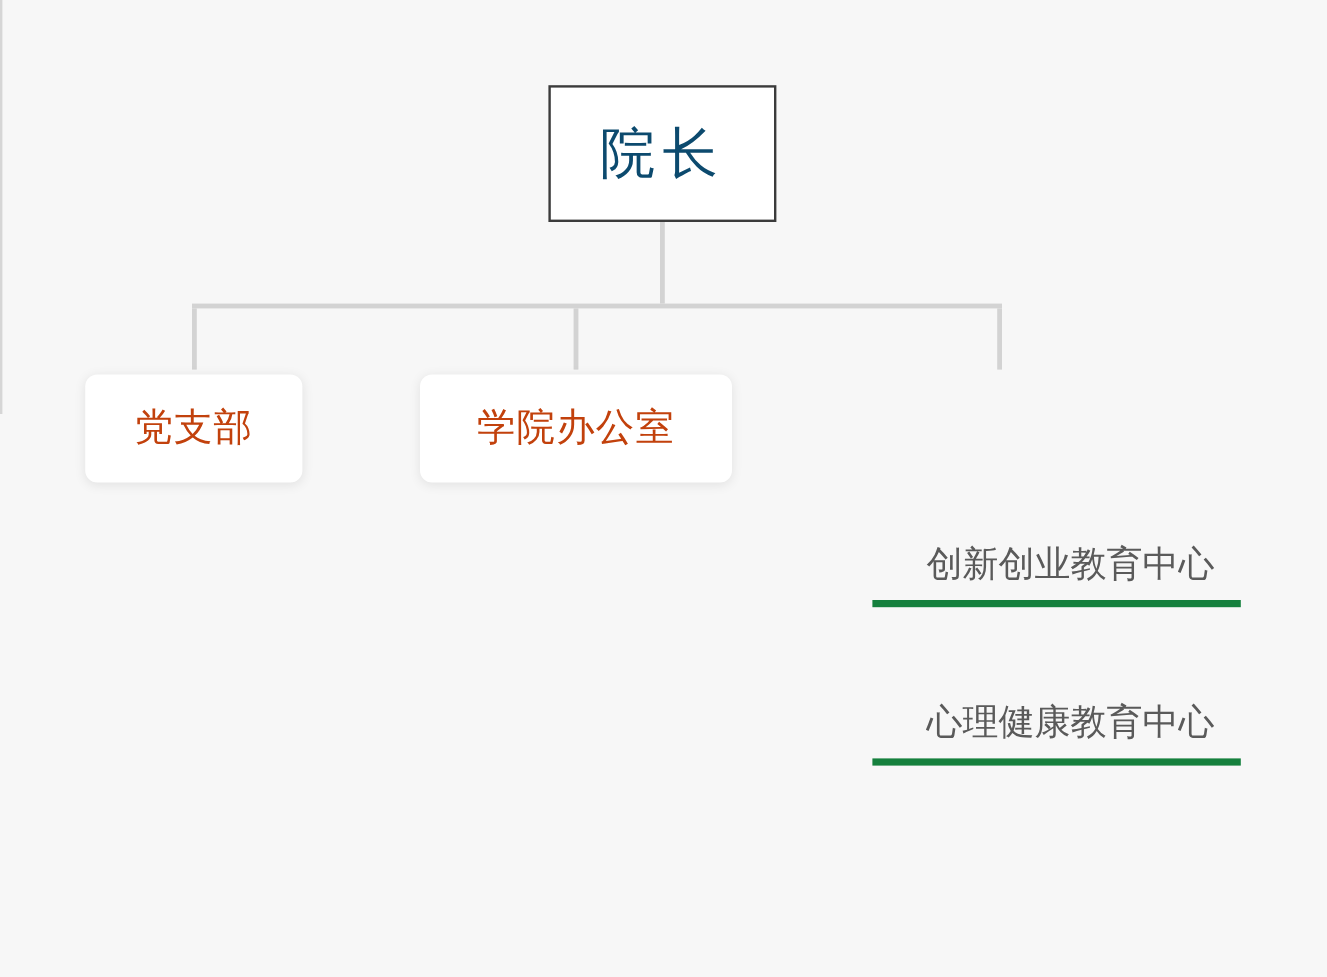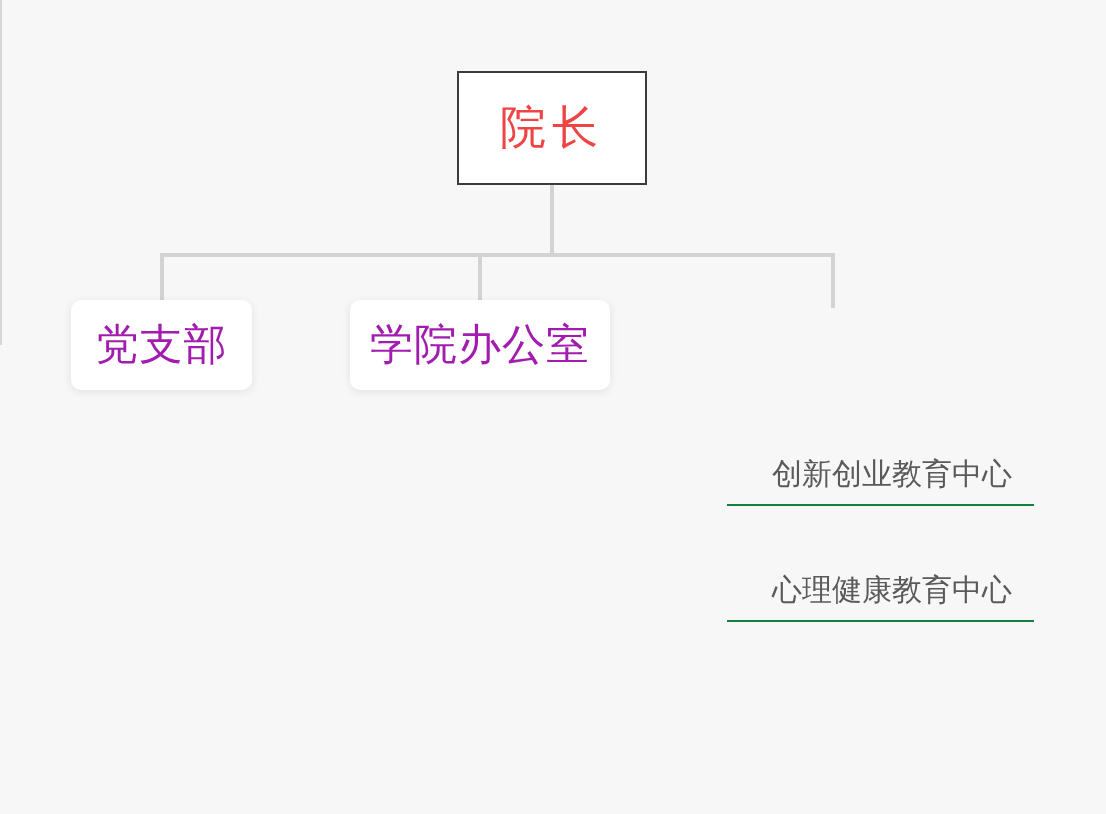--- a/index.html
+++ b/index.html
@@ -31,7 +31,7 @@
     border: 2px solid #3b3b3b;
     font-size: 46px;
     letter-spacing: 6px;
-    color: #ef4444;
+    color: #0c4a6e;
   }
   .l2-node {
     top: 300px;

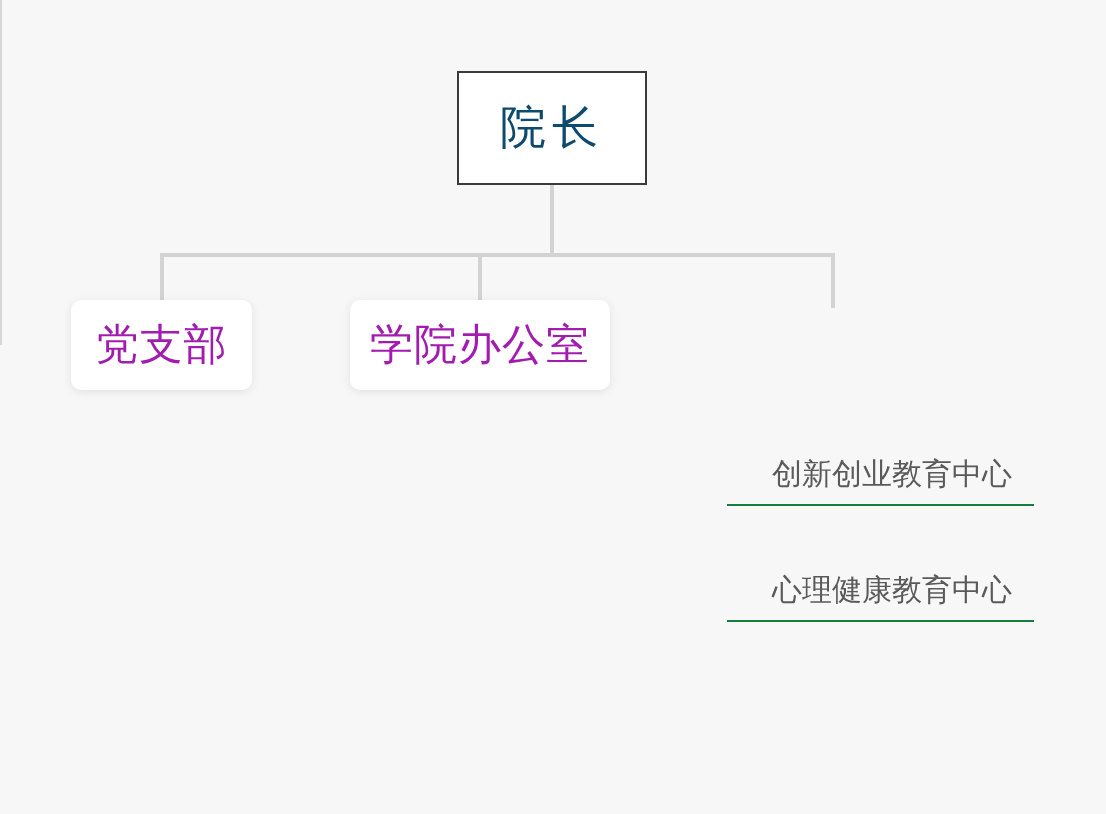--- a/index.html
+++ b/index.html
@@ -34,12 +34,12 @@
     color: #0c4a6e;
   }
   .l2-node {
-    top: 300px;
+    top: 312px;
     height: 90px;
     border-radius: 10px;
     box-shadow: 0 2px 10px rgba(0,0,0,0.09);
-    font-size: 43px;
-    color: #a21caf;
+    font-size: 32px;
+    color: #c2410c;
     letter-spacing: 1px;
   }
   .l2-a { left: 71px;  width: 181px; }

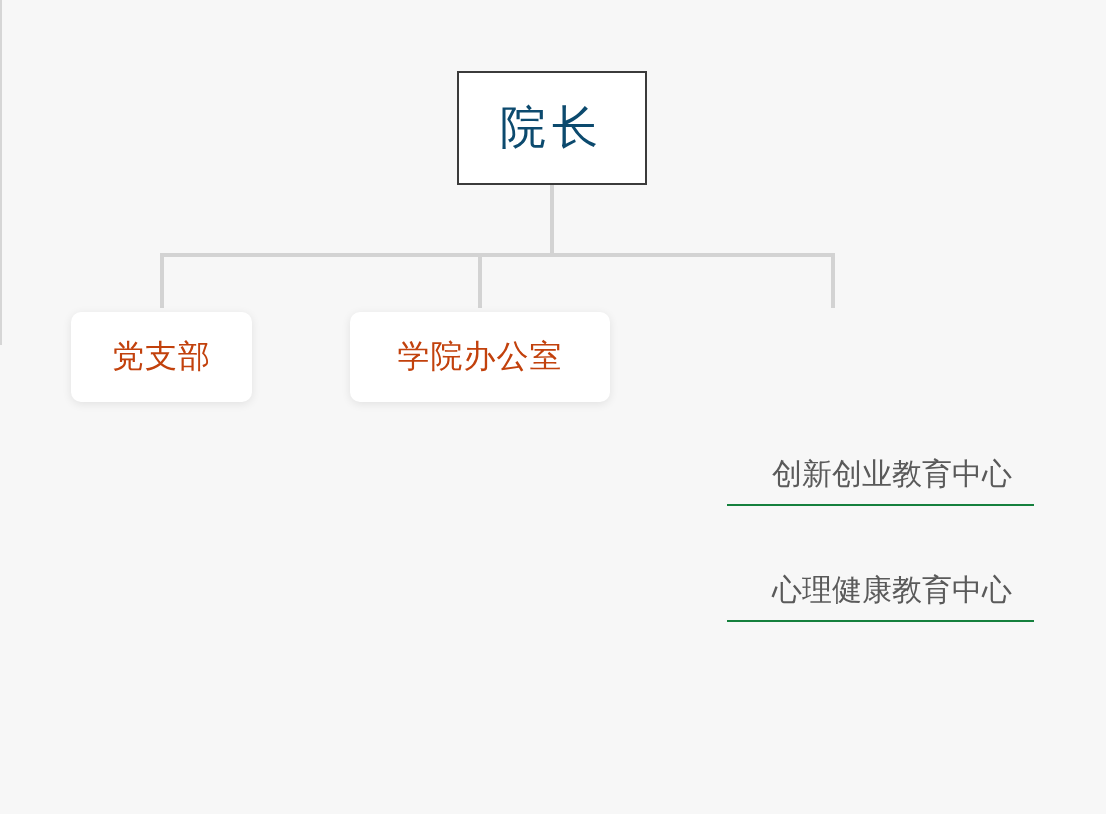--- a/index.html
+++ b/index.html
@@ -69,7 +69,7 @@
     left: 727px;
     height: 54px;
     box-sizing: border-box;
-    border-bottom: 2px solid #15803d;
+    border-bottom: 6px solid #15803d;
     display: flex;
     align-items: flex-end;
     padding: 0 0 9px 45px;

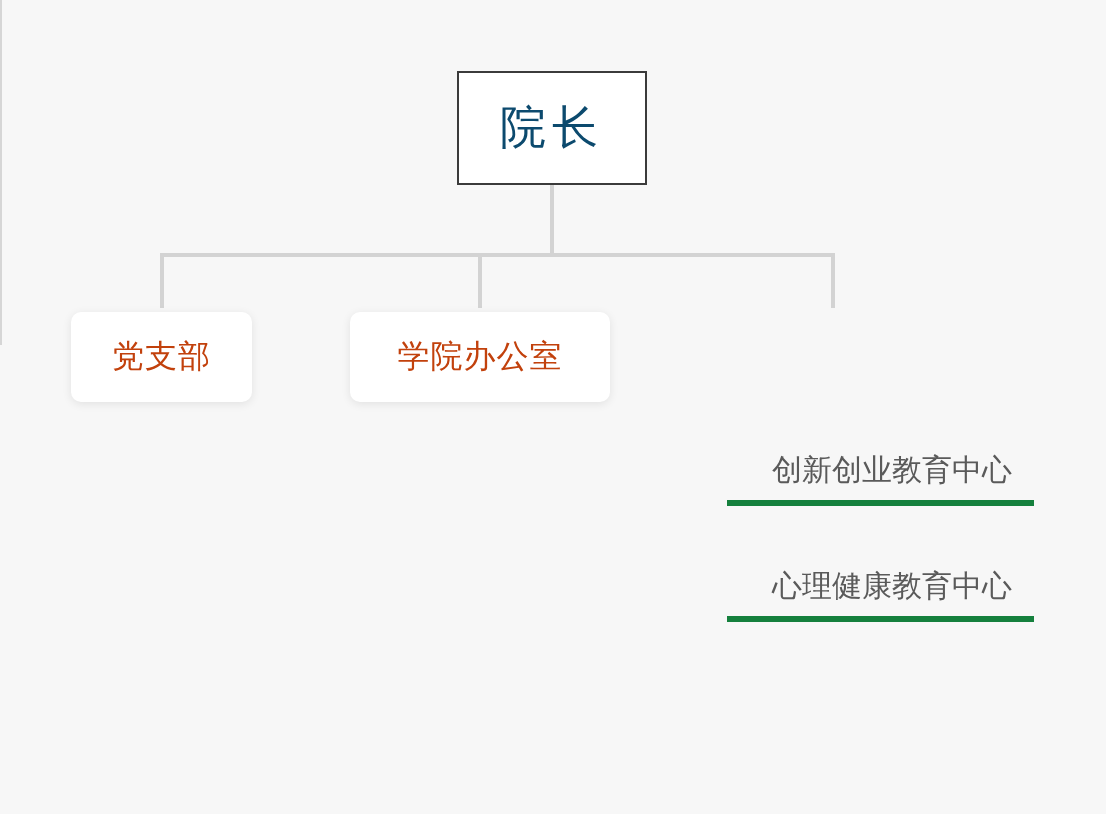--- a/index.html
+++ b/index.html
@@ -79,7 +79,7 @@
     white-space: nowrap;
   }
   .sub-1 { top: 452px; width: 307px; }
-  .sub-2 { top: 568px; width: 307px; align-items: flex-end; }
+  .sub-2 { top: 584px; width: 307px; align-items: flex-end; }
   .sub-3 { top: 687px; width: 262px; }
 </style>
 </head>

